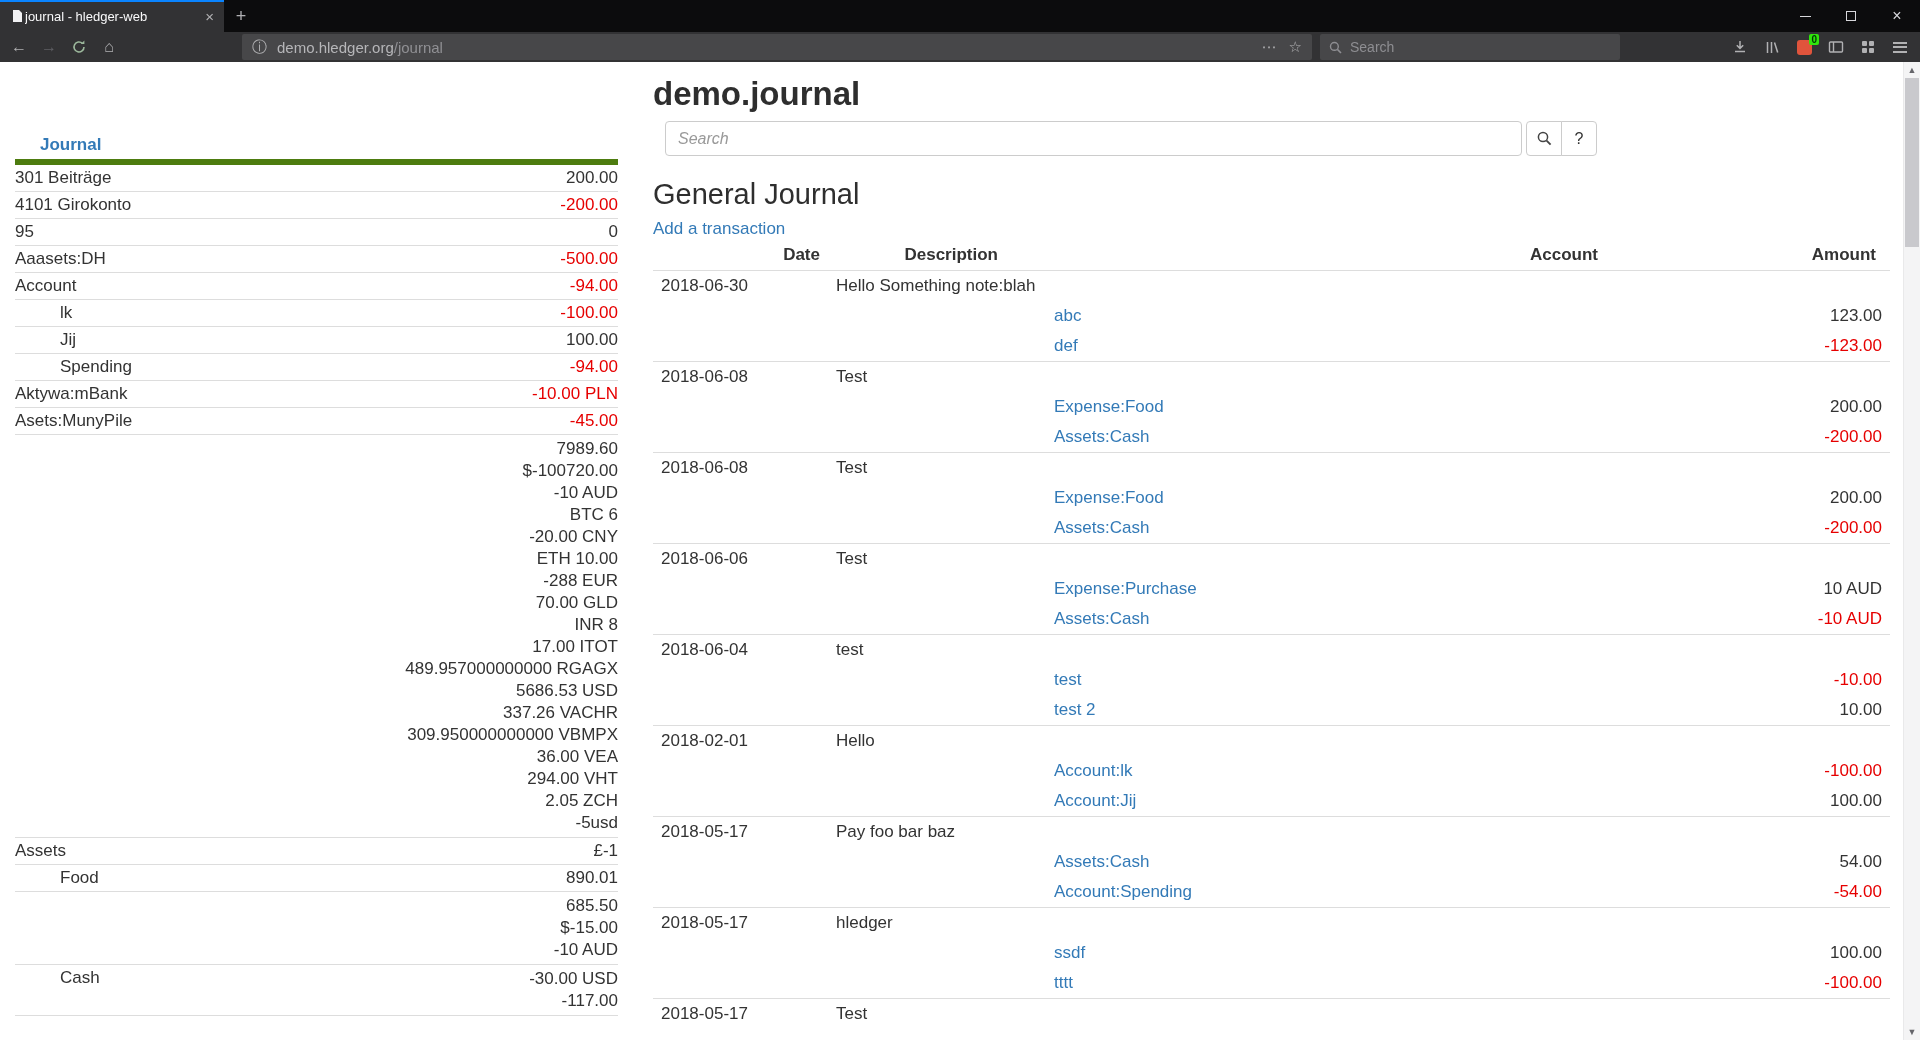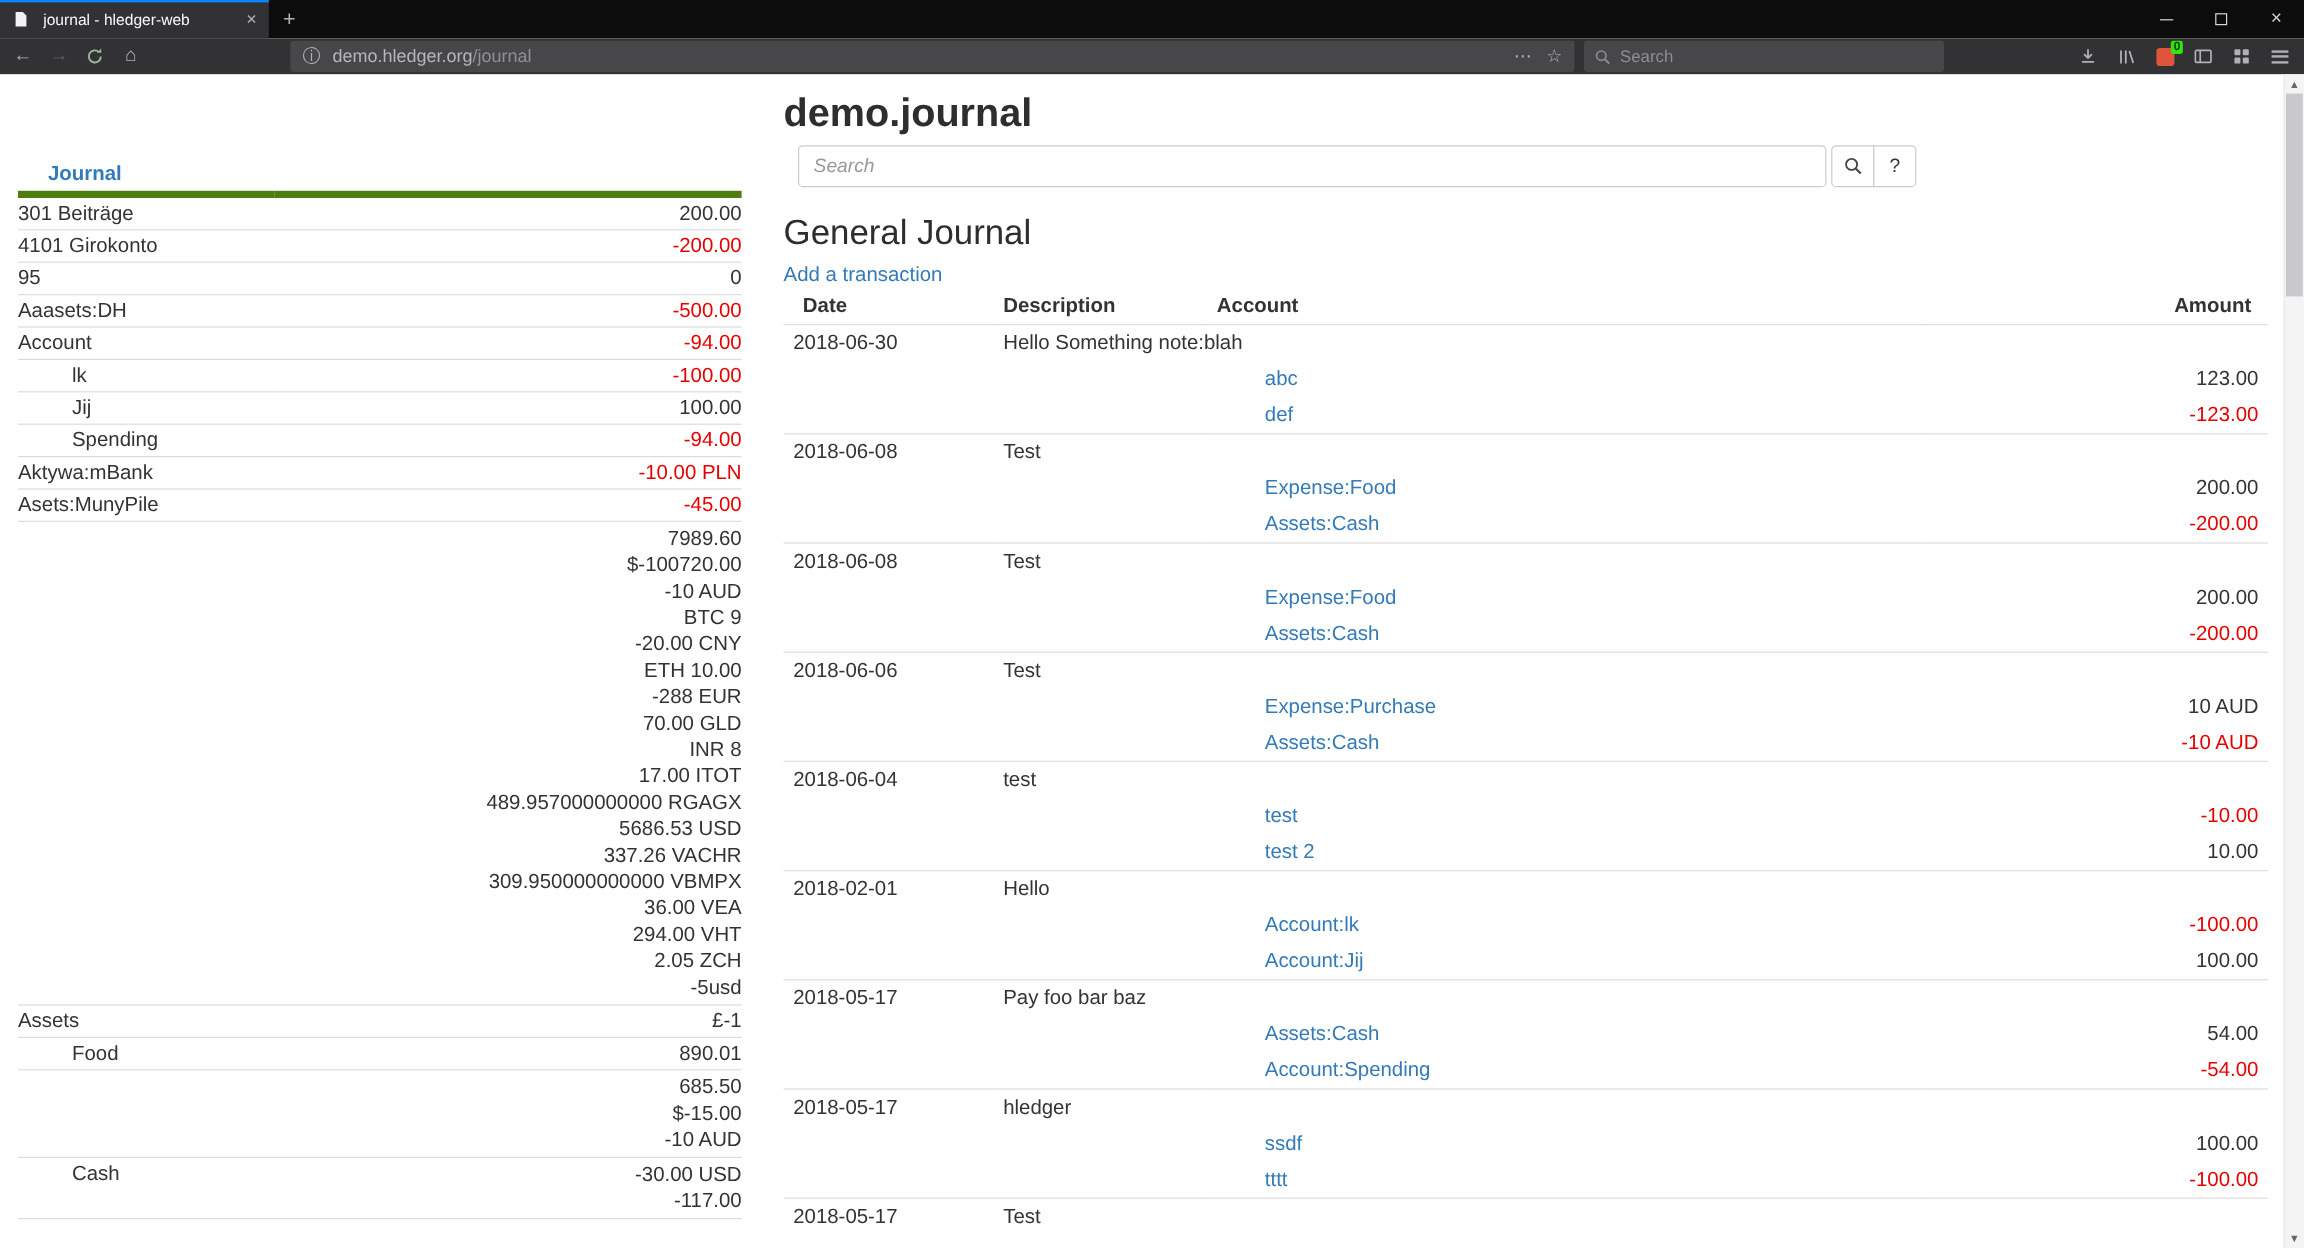--- a/index.html
+++ b/index.html
@@ -9,7 +9,7 @@
   
   .titlebar { height:32px; background:#0c0c0d; display:flex; align-items:stretch; color:#b1b1b3; }
   .tab { width:224px; background:#323234; position:relative; display:flex; align-items:center;
-         padding:0 8px 0 10px; gap:12px; }
+         padding:0 8px 0 10px; gap:1px; }
   .tab-accent { position:absolute; top:0; left:0; right:0; height:2px; background:var(--tab-accent,#0a84ff); }
   .tab-title { color:#f9f9fa; font-size:13px; flex:1; white-space:nowrap; overflow:hidden; }
   .tab-close { color:#b1b1b3; font-size:15px; line-height:15px; padding:0 2px; cursor:default; }

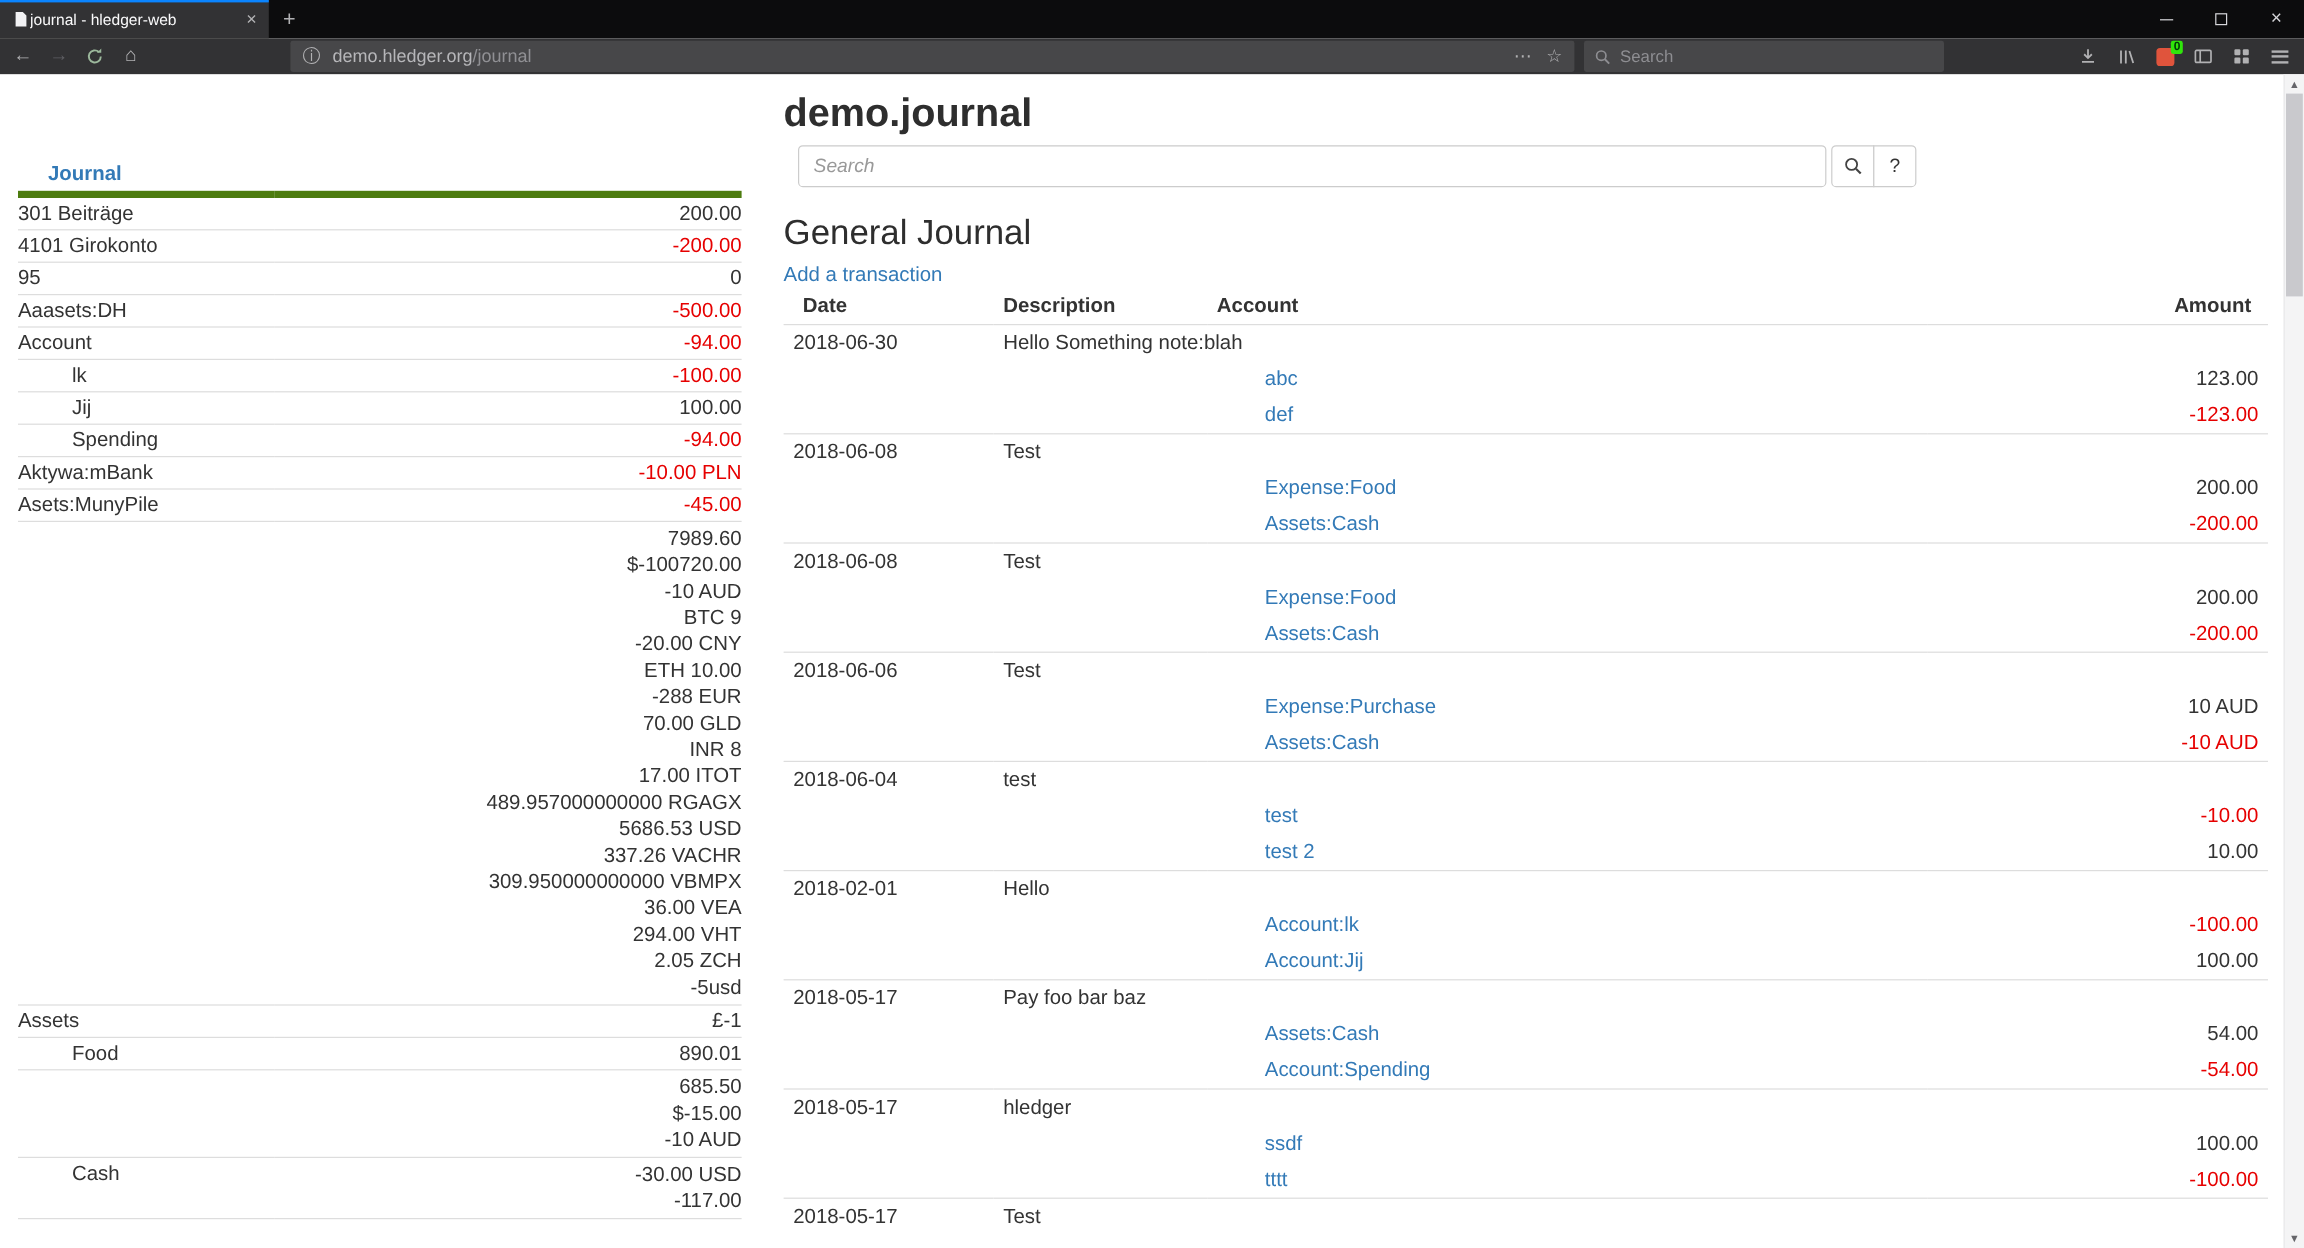--- a/index.html
+++ b/index.html
@@ -75,7 +75,7 @@
   .add-link { display:inline-block; margin-top:8px; font-size:17px; line-height:20px;
               color:var(--link,#337ab7); text-decoration:none; }
   table.journal { width:100%; border-collapse:collapse; margin-top:1px; font-size:17px; color:#333; }
-  table.journal th { text-align:left; font-weight:bold; padding:5px 8px; line-height:20px; }
+  table.journal th { text-align:right; font-weight:bold; padding:5px 8px; line-height:20px; }
   table.journal th.h-date { padding-left:16px; }
   table.journal th.h-amount, td.amt { text-align:right; padding-right:14px; }
   table.journal td { padding:5px 8px; line-height:20px; vertical-align:top; }

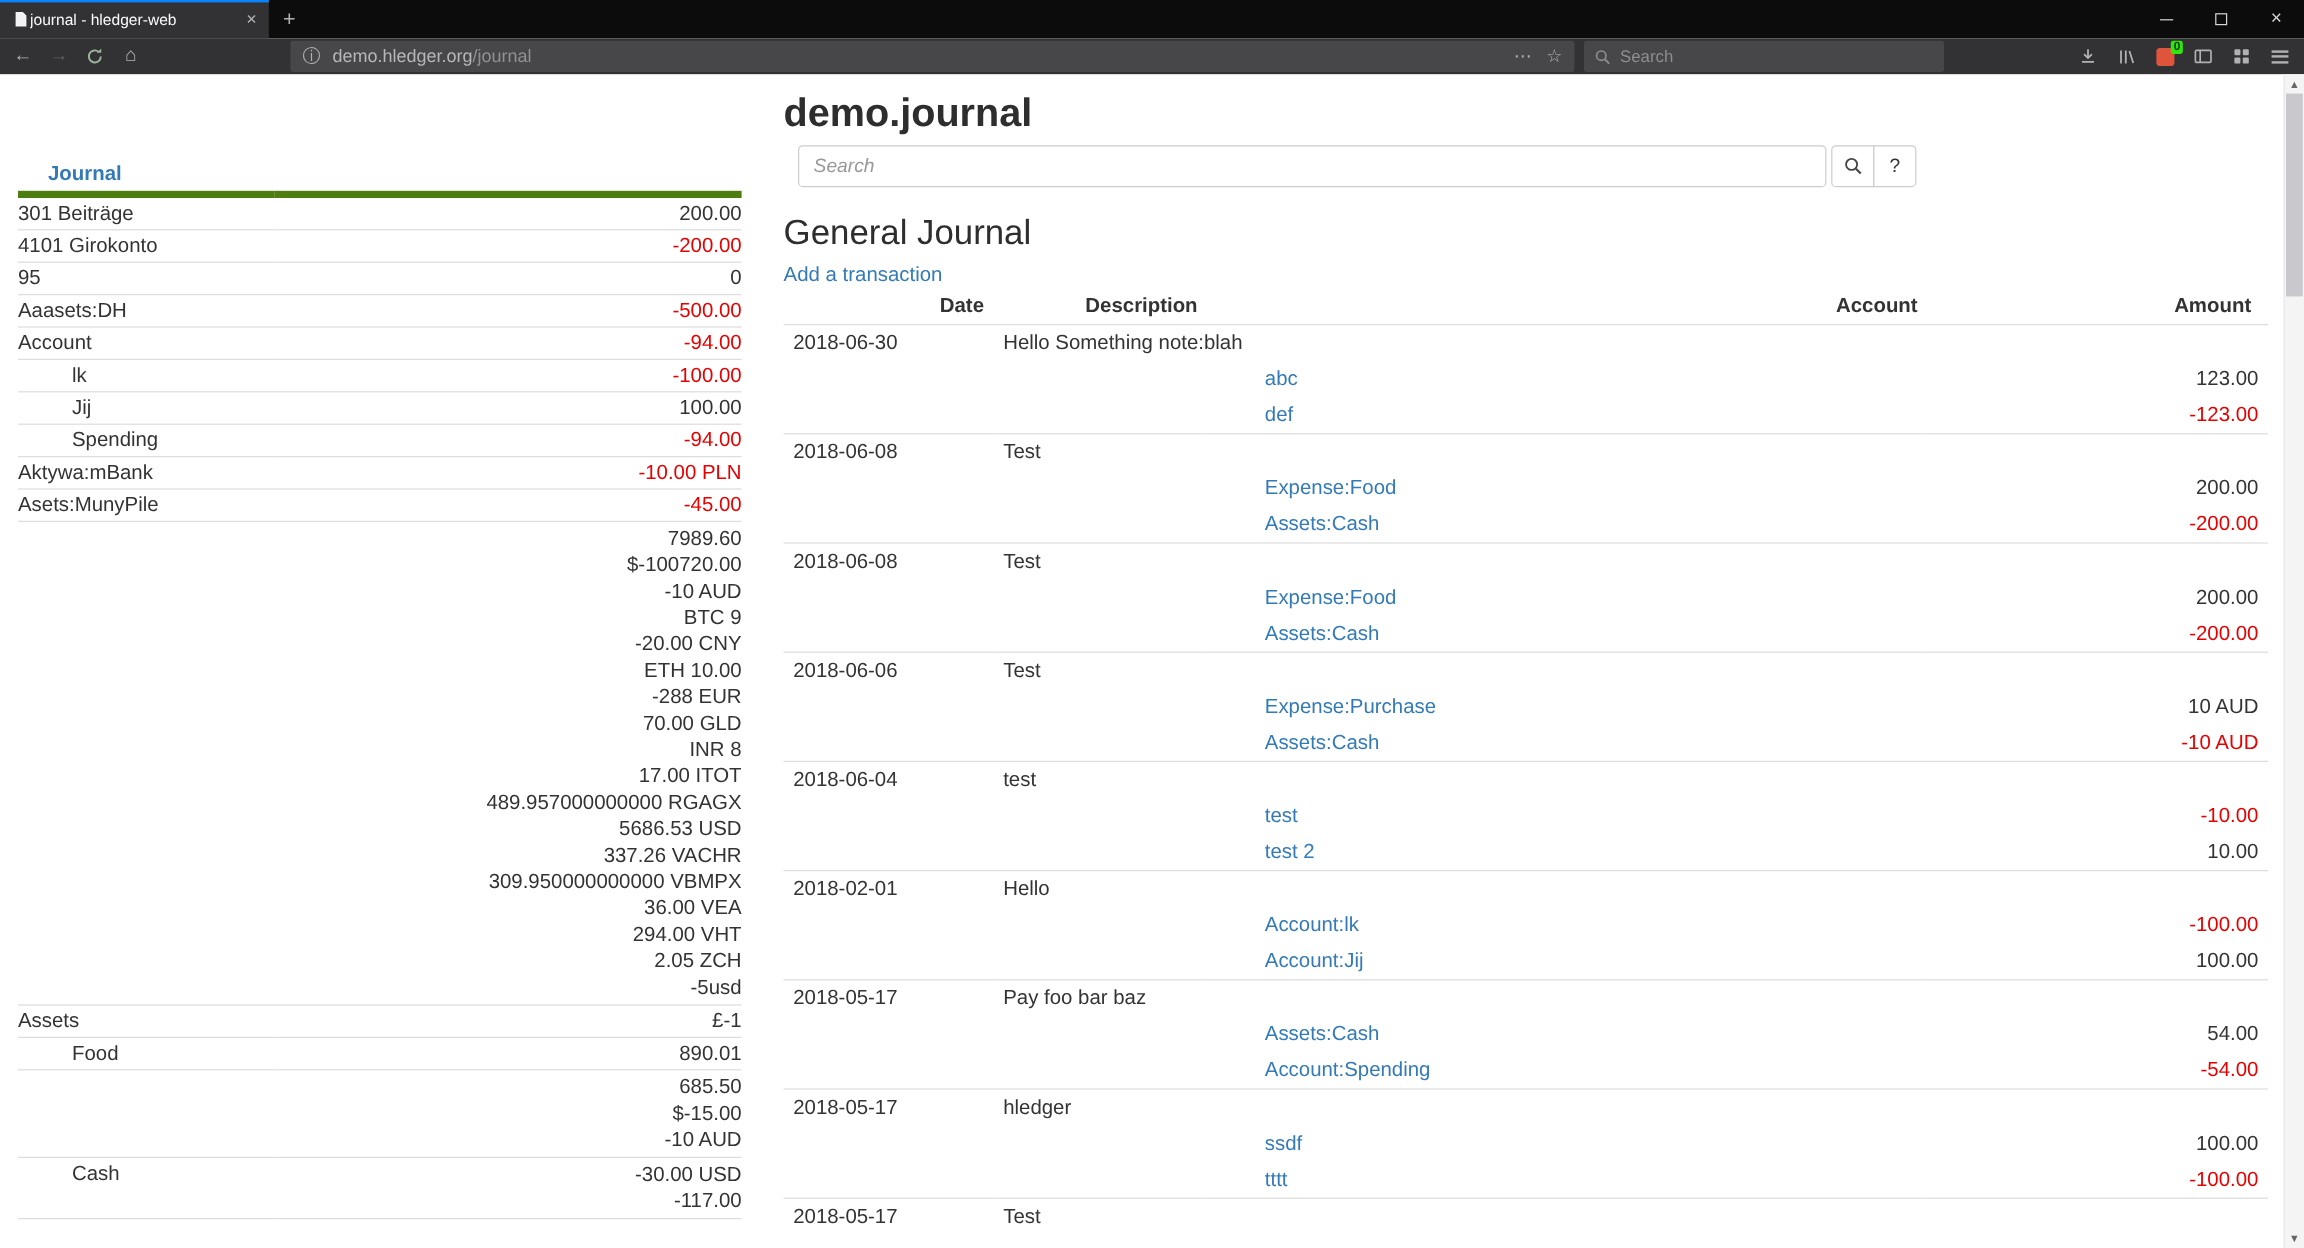--- a/index.html
+++ b/index.html
@@ -239,7 +239,7 @@
               <span>7989.60</span>
               <span>$-100720.00</span>
               <span>-10 AUD</span>
-              <span>BTC 9</span>
+              <span>BTC 6</span>
               <span>-20.00 CNY</span>
               <span>ETH 10.00</span>
               <span>-288 EUR</span>

